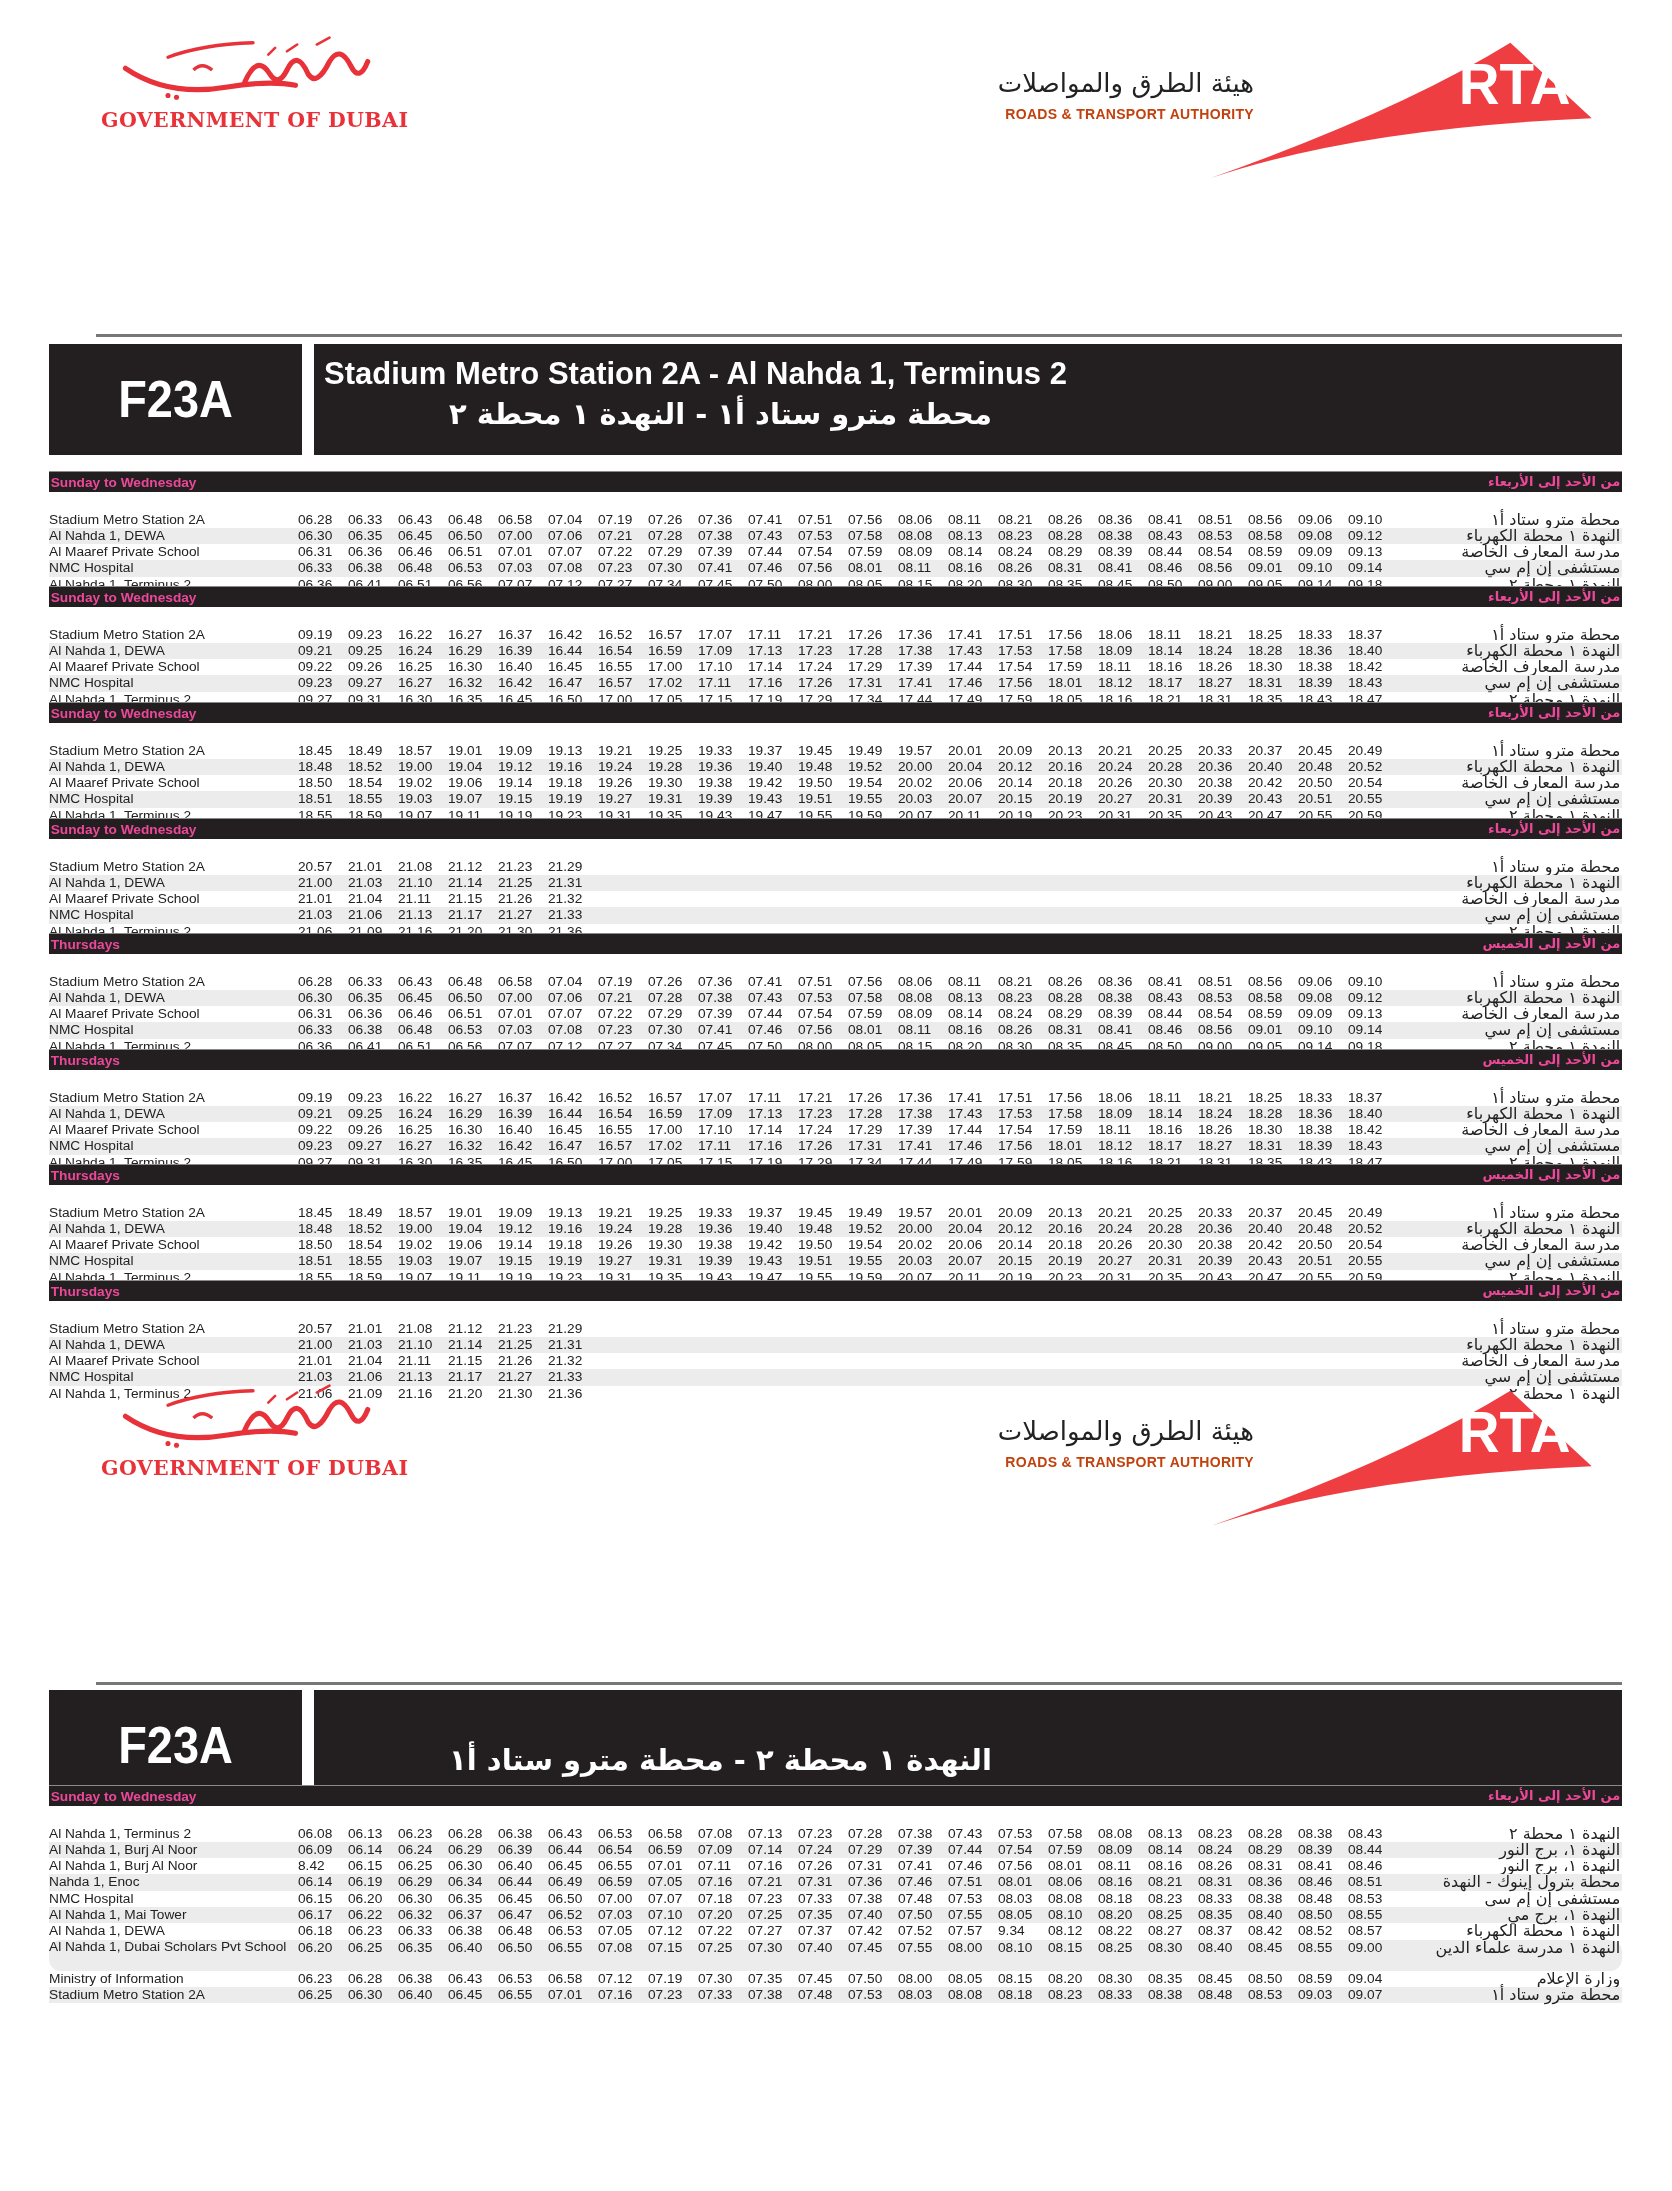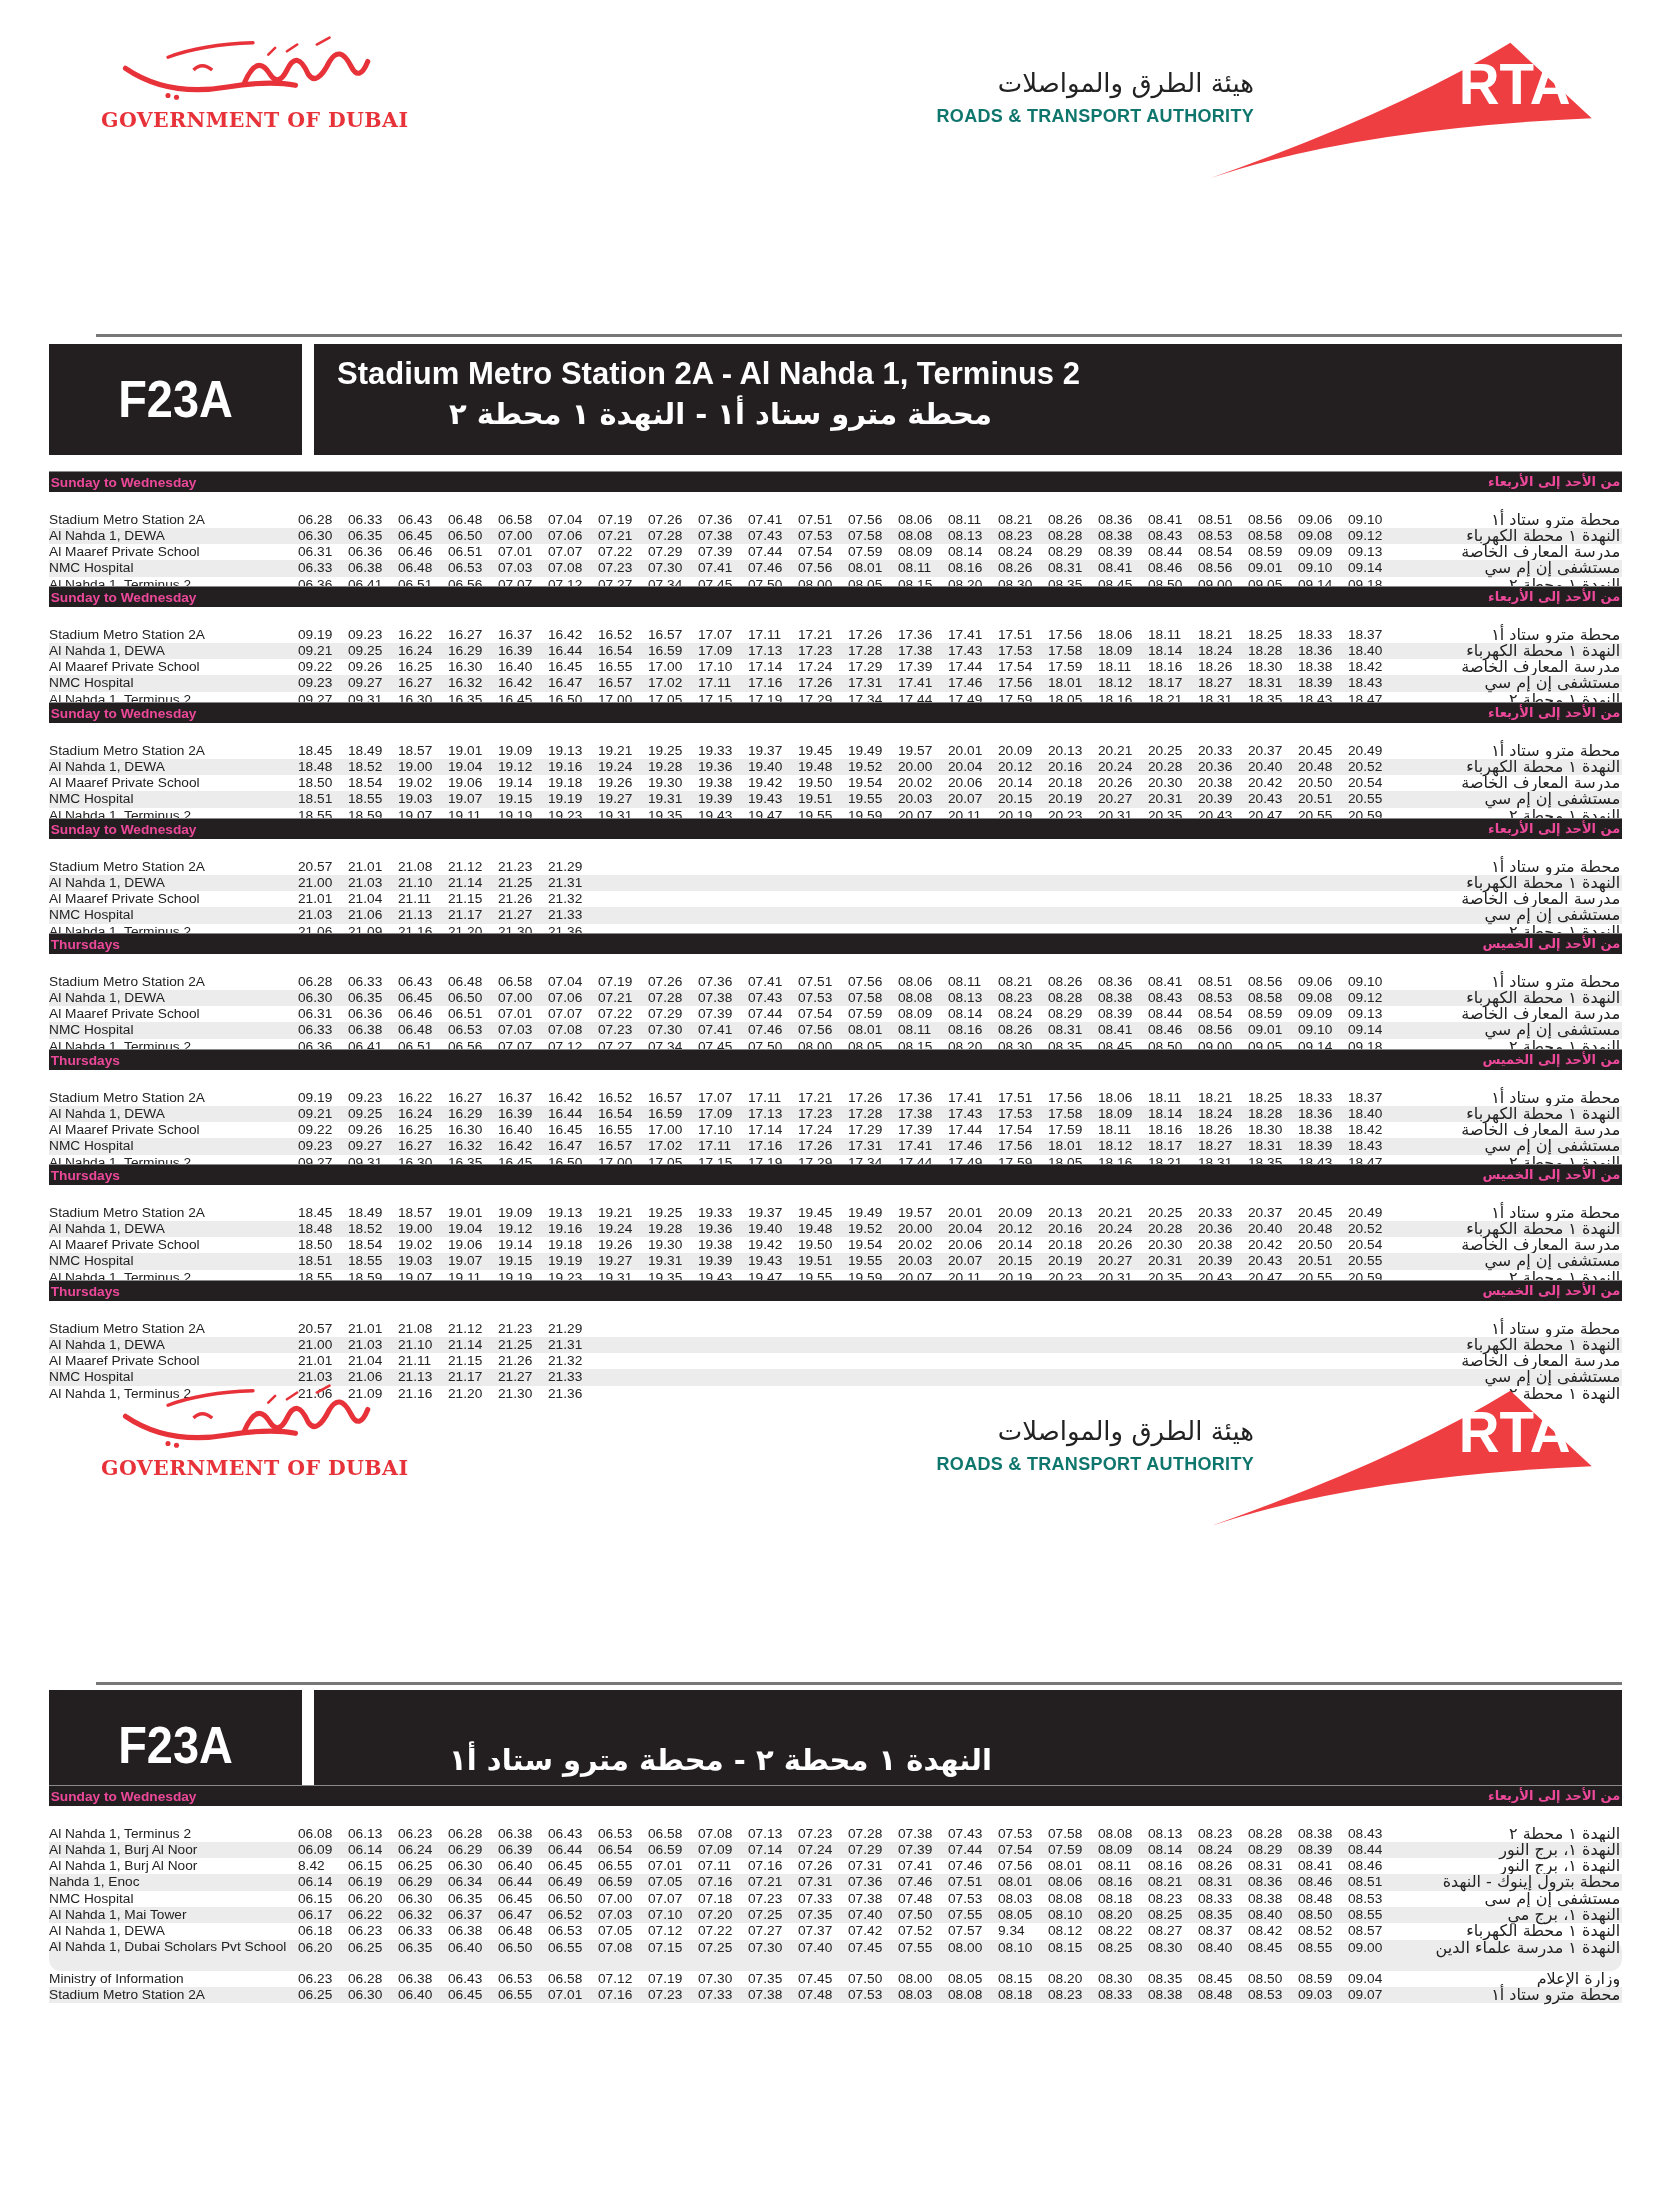--- a/index.html
+++ b/index.html
@@ -17,7 +17,7 @@
 
   .rta-block { position: absolute; left: 877px; top: 34px; width: 719px; height: 146px; }
   .rta-ar { position: absolute; left: 0; top: 34px; width: 377px; text-align: right; font-size: 26px; color: #222; direction: rtl; font-family: "DejaVu Sans", sans-serif; }
-  .rta-en { position: absolute; left: 0; top: 72px; width: 377px; text-align: right; font-size: 18px; font-weight: bold; color: #0f766e; letter-spacing: 0.3px; white-space: nowrap; }
+  .rta-en { position: absolute; left: 0; top: 72px; width: 377px; text-align: right; font-size: 14px; font-weight: bold; color: #c2410c; letter-spacing: 0.3px; white-space: nowrap; }
   .rta-logo { position: absolute; left: 308px; top: 0; width: 411px; height: 146px; }
 
   .rule { position: absolute; left: 96px; width: 1526px; height: 2.6px; background: #777; }

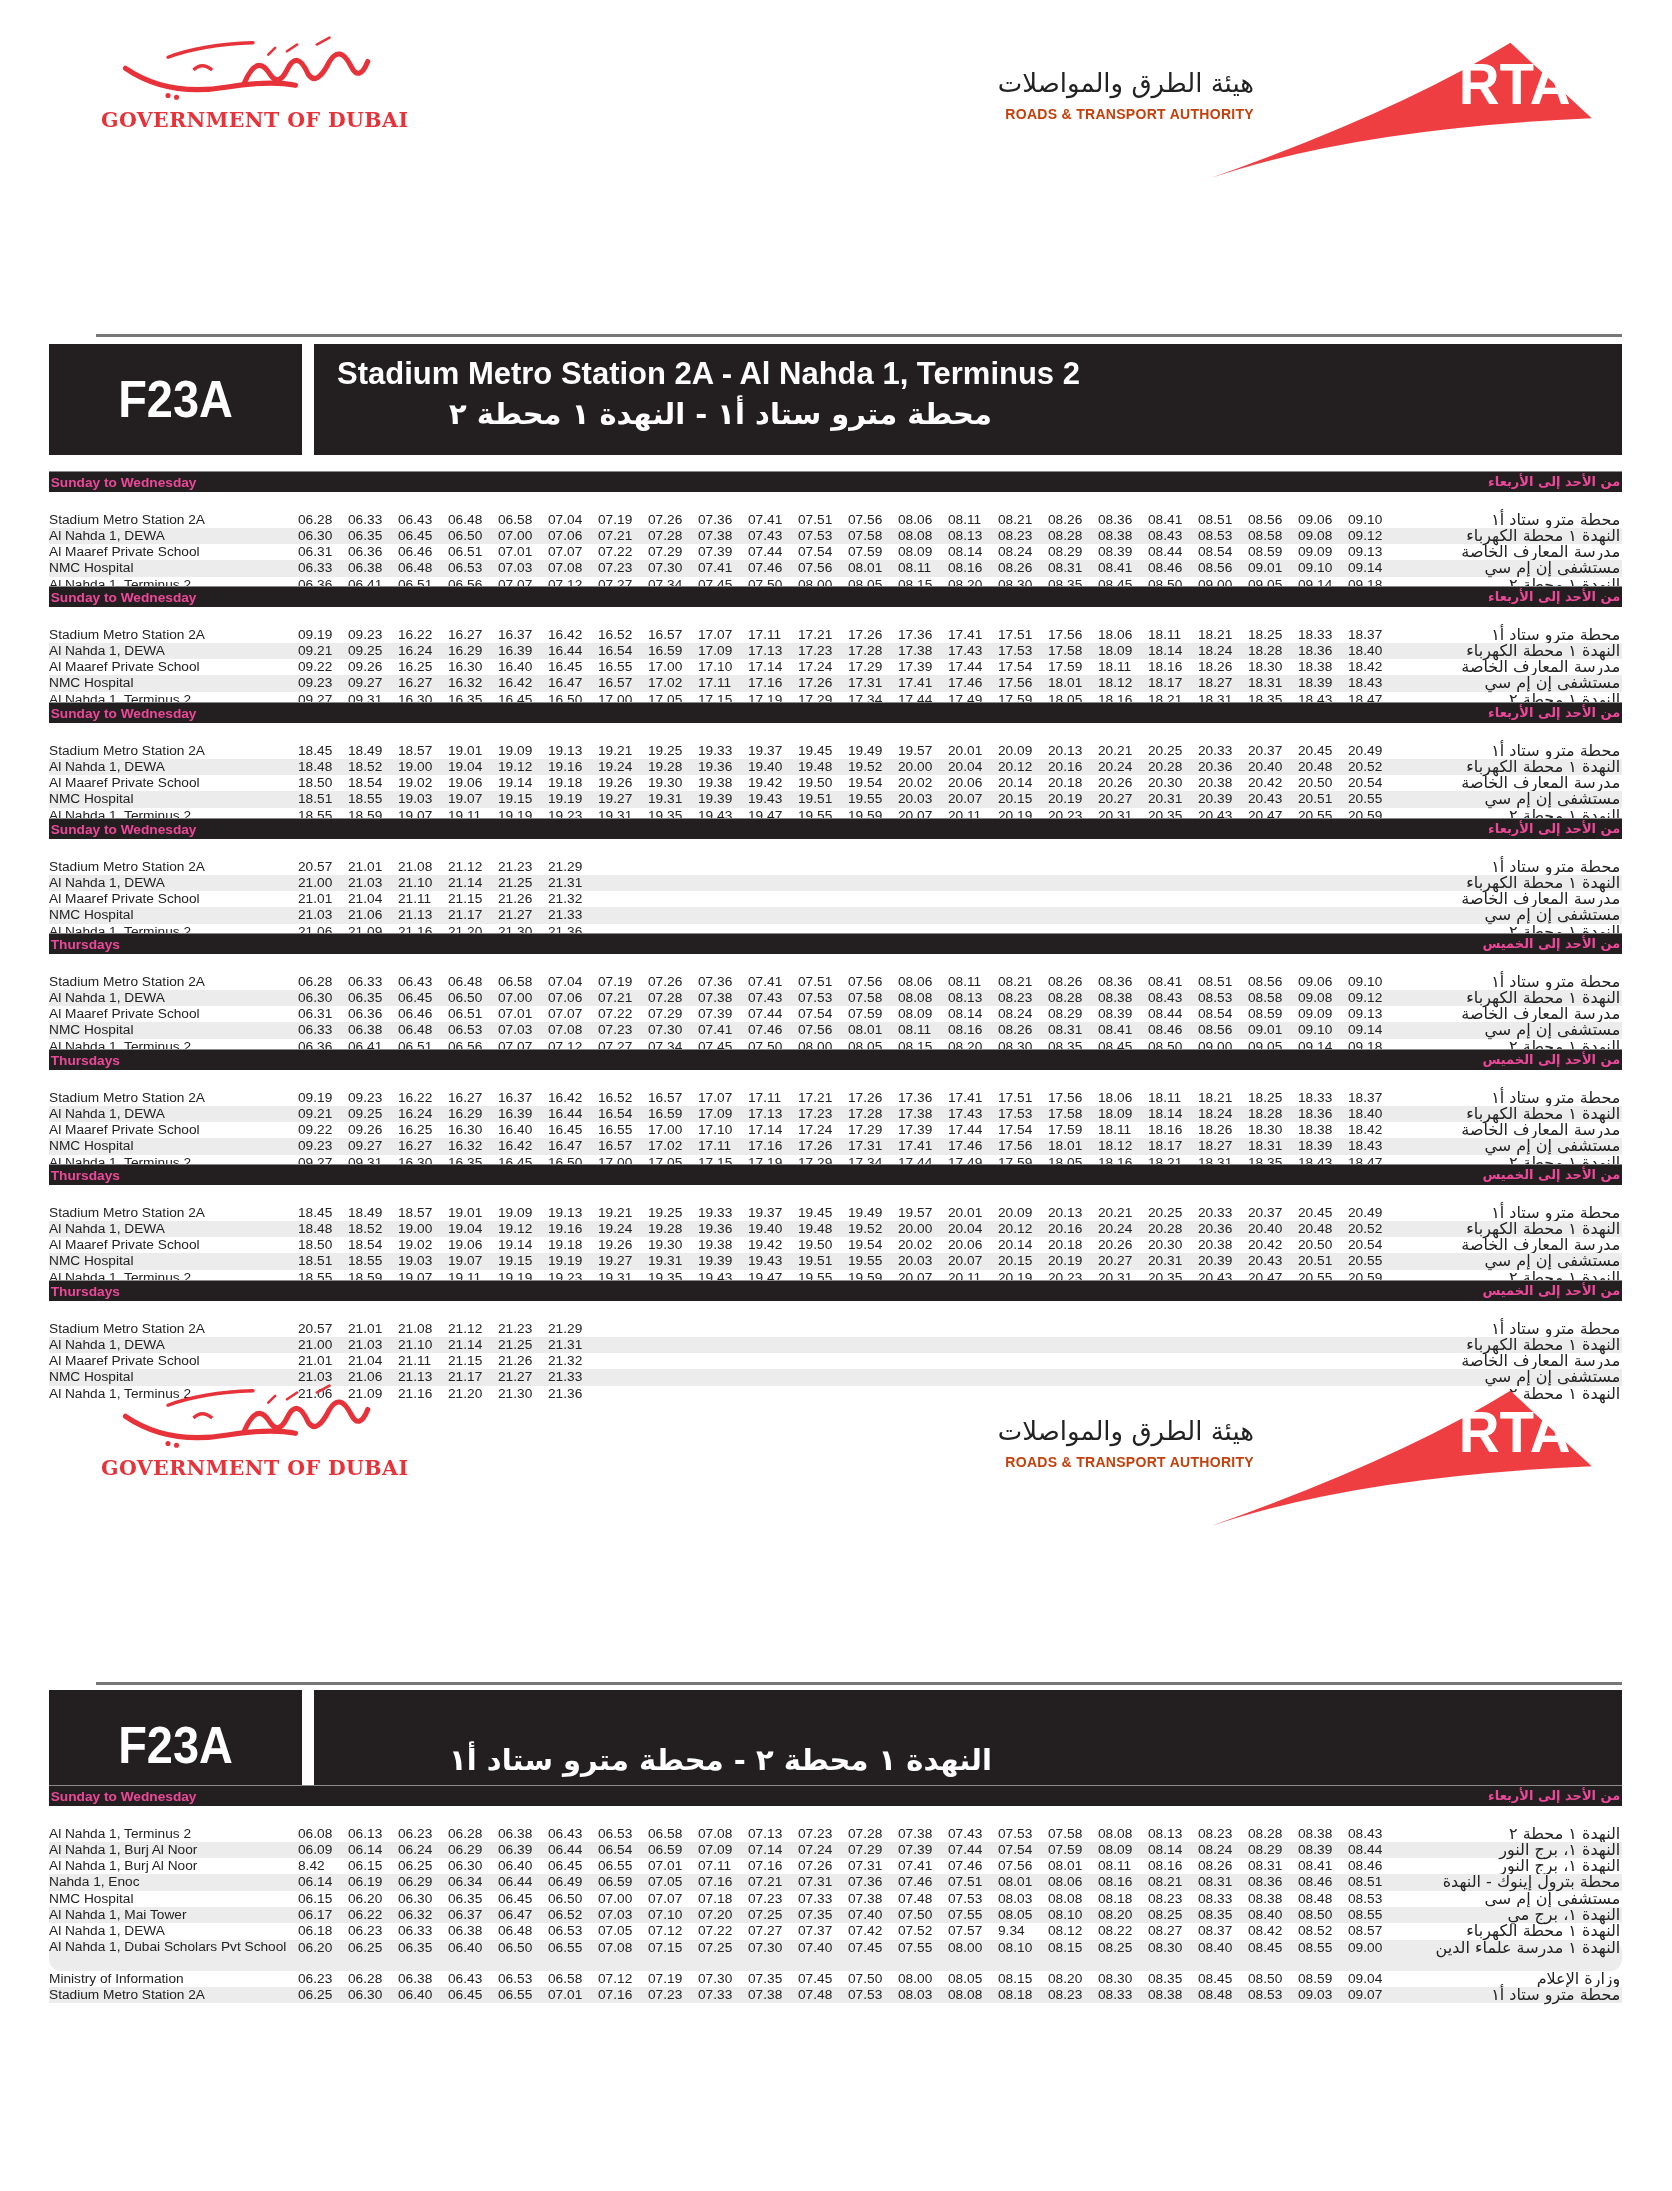--- a/index.html
+++ b/index.html
@@ -27,7 +27,7 @@
   .route-num { position: absolute; left: 0; top: 0; width: 253px; height: 111px; background: #231f20; color: #fff; font-weight: bold; font-size: 51px; display: flex; align-items: center; justify-content: center; font-family: "Liberation Sans", sans-serif; transform: scaleX(0.92); transform-origin: center; }
   .route-num-wrap { position: absolute; left: 0; top: 0; width: 253px; height: 111px; background: #231f20; }
   .route-title { position: absolute; left: 265px; top: 0; width: 1308px; height: 111px; background: #231f20; color: #fff; }
-  .route-title .en { position: absolute; left: 23px; top: 12px; font-size: 31px; font-weight: bold; white-space: nowrap; }
+  .route-title .en { position: absolute; left: 10px; top: 12px; font-size: 31px; font-weight: bold; white-space: nowrap; }
   .route-title .ar { position: absolute; left: 124px; top: 53px; width: 565px; text-align: center; font-size: 29px; font-weight: bold; direction: rtl; font-family: "DejaVu Sans", sans-serif; white-space: nowrap; }
 
   

